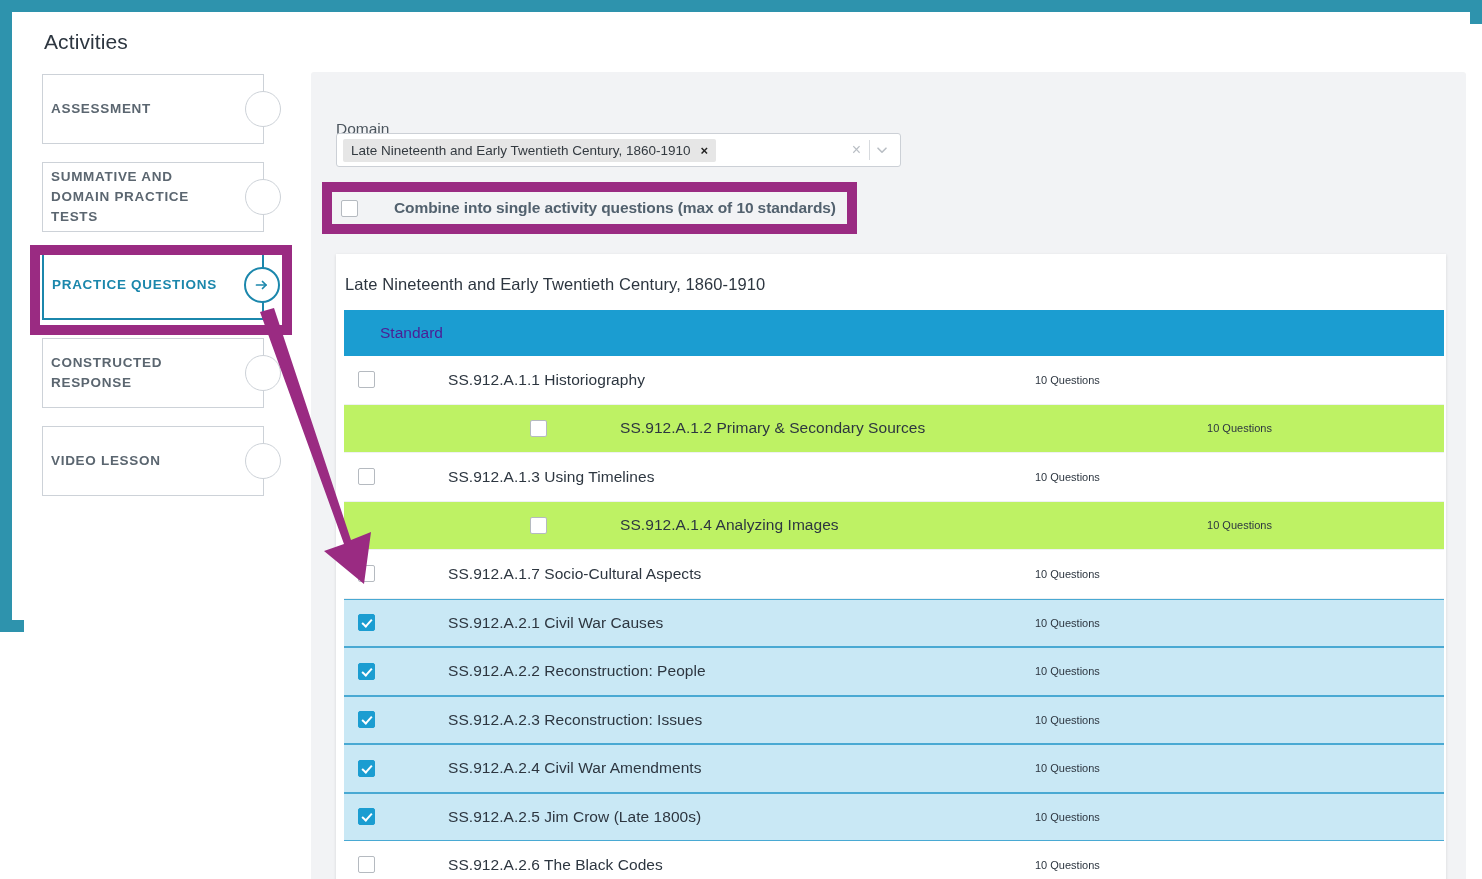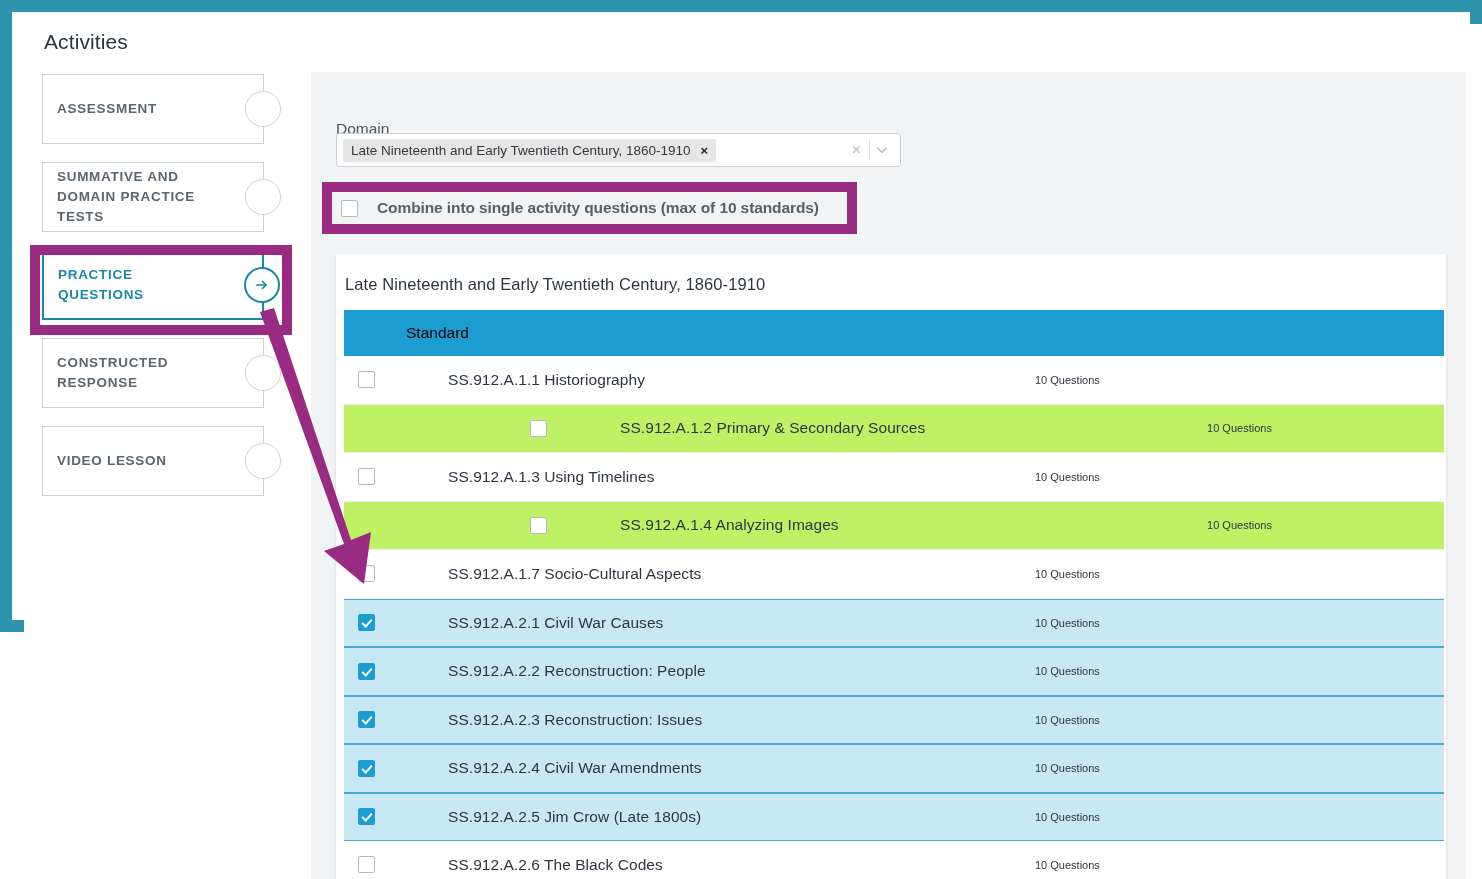--- a/index.html
+++ b/index.html
@@ -58,7 +58,7 @@
     margin-bottom: 18px;
     display: flex;
     align-items: center;
-    padding-left: 14px;
+    padding-left: 8px;
     padding-right: 40px;
     width: 222px;
   }

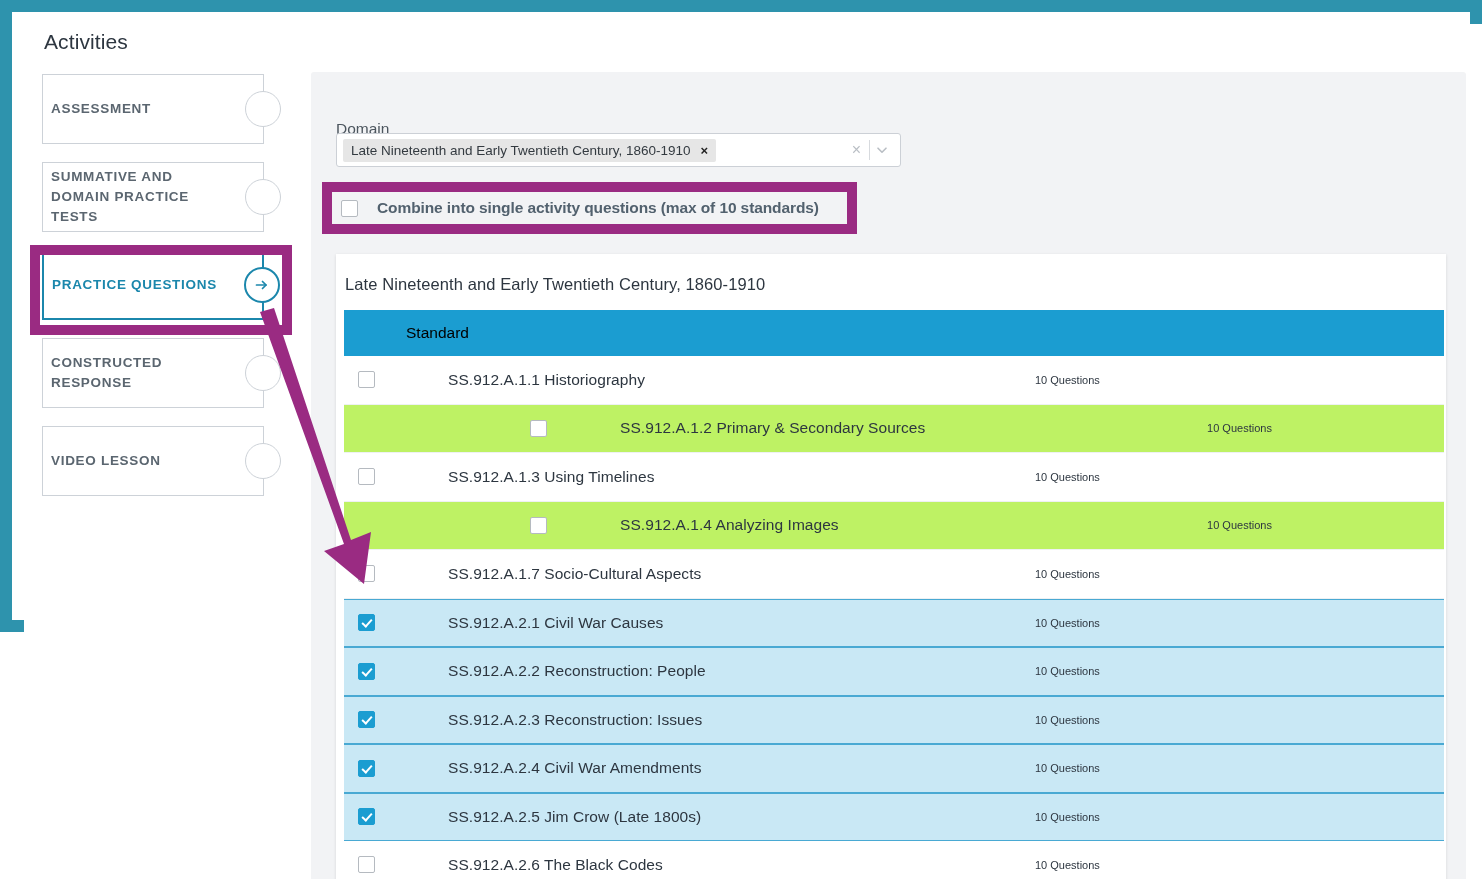--- a/index.html
+++ b/index.html
@@ -209,6 +209,7 @@
     align-items: center;
     padding-left: 9px;
     box-sizing: border-box;
+    gap: 17px;
   }
   .cb {
     width: 17px;

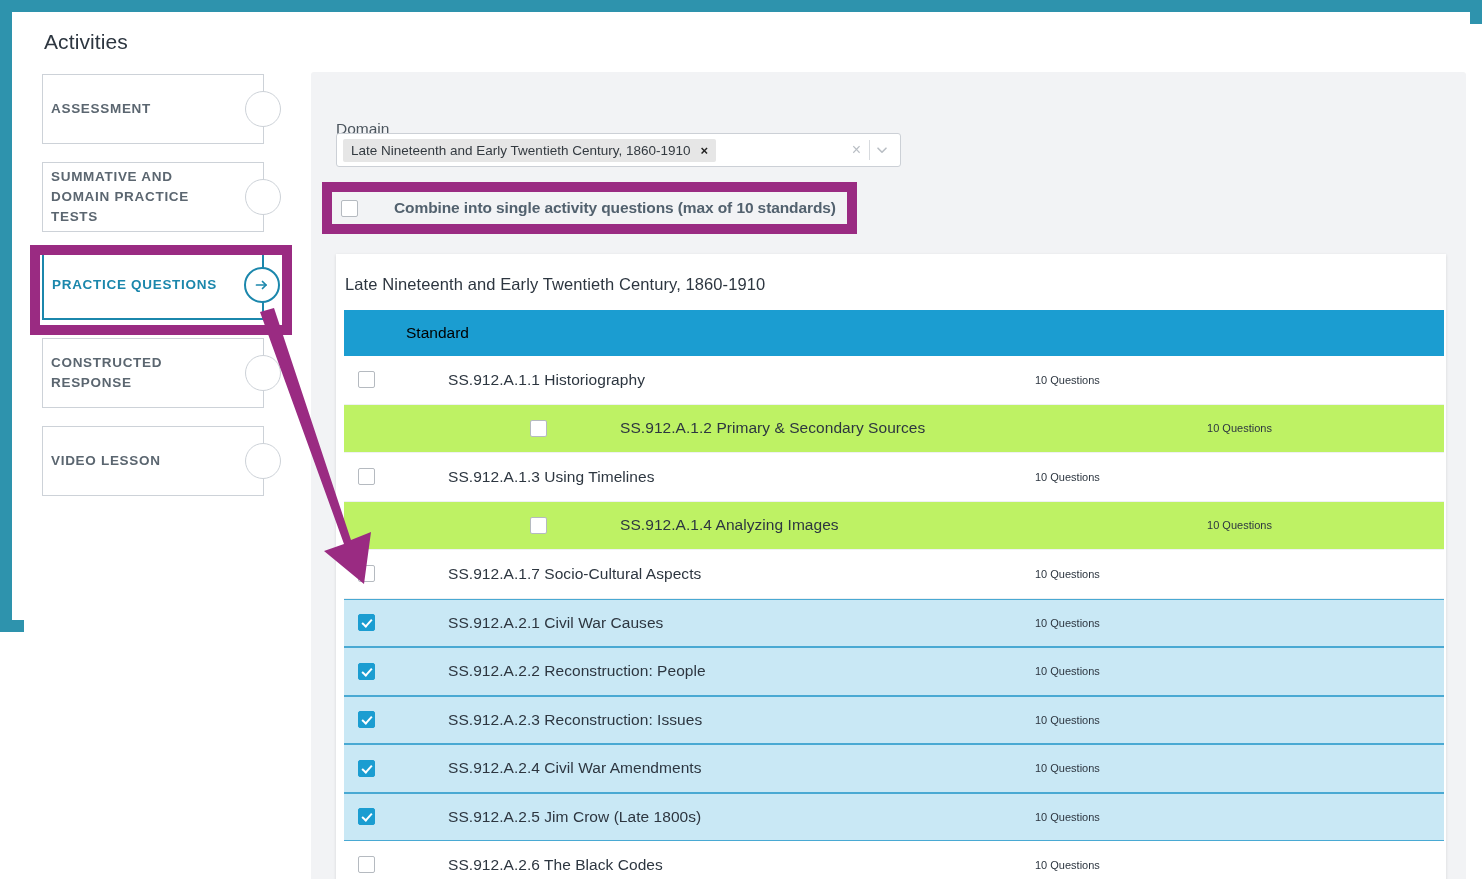--- a/index.html
+++ b/index.html
@@ -270,8 +270,8 @@
     margin: 0 2px 0 8px;
   }
   #table-head .std-col {
-    margin-left: 62px;
-    color: #000000;
+    margin-left: 36px;
+    color: #4c1d95;
     font-size: 15.5px;
   }
   .std-row {

